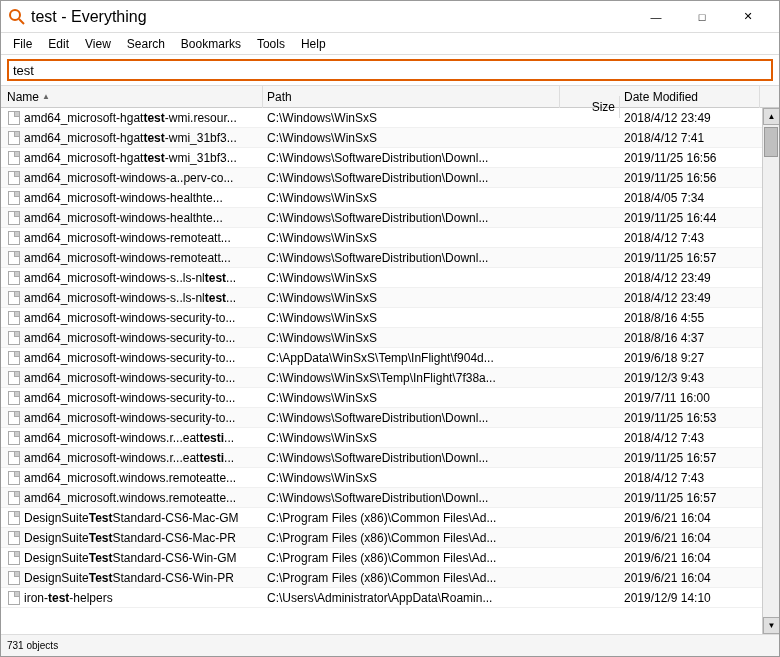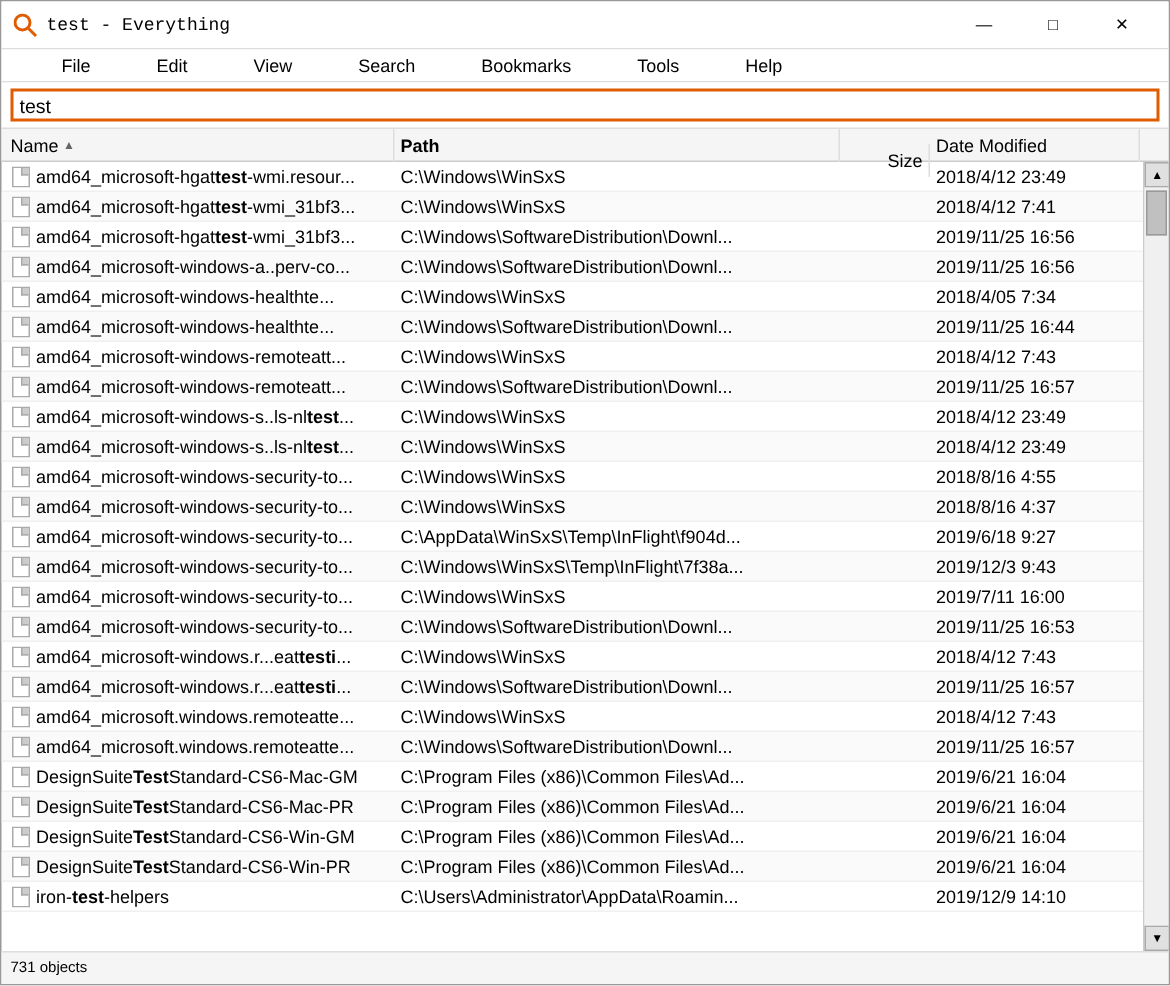--- a/index.html
+++ b/index.html
@@ -38,9 +38,8 @@
     }
     .title-bar-text {
       flex: 1;
-      font-size: 12px;
-      color: #000;
-      font-family: Liberation Mono, monospace;
+      font-size: 16px;
+      color: #000;
     }
     .title-bar-controls {
       display: flex;

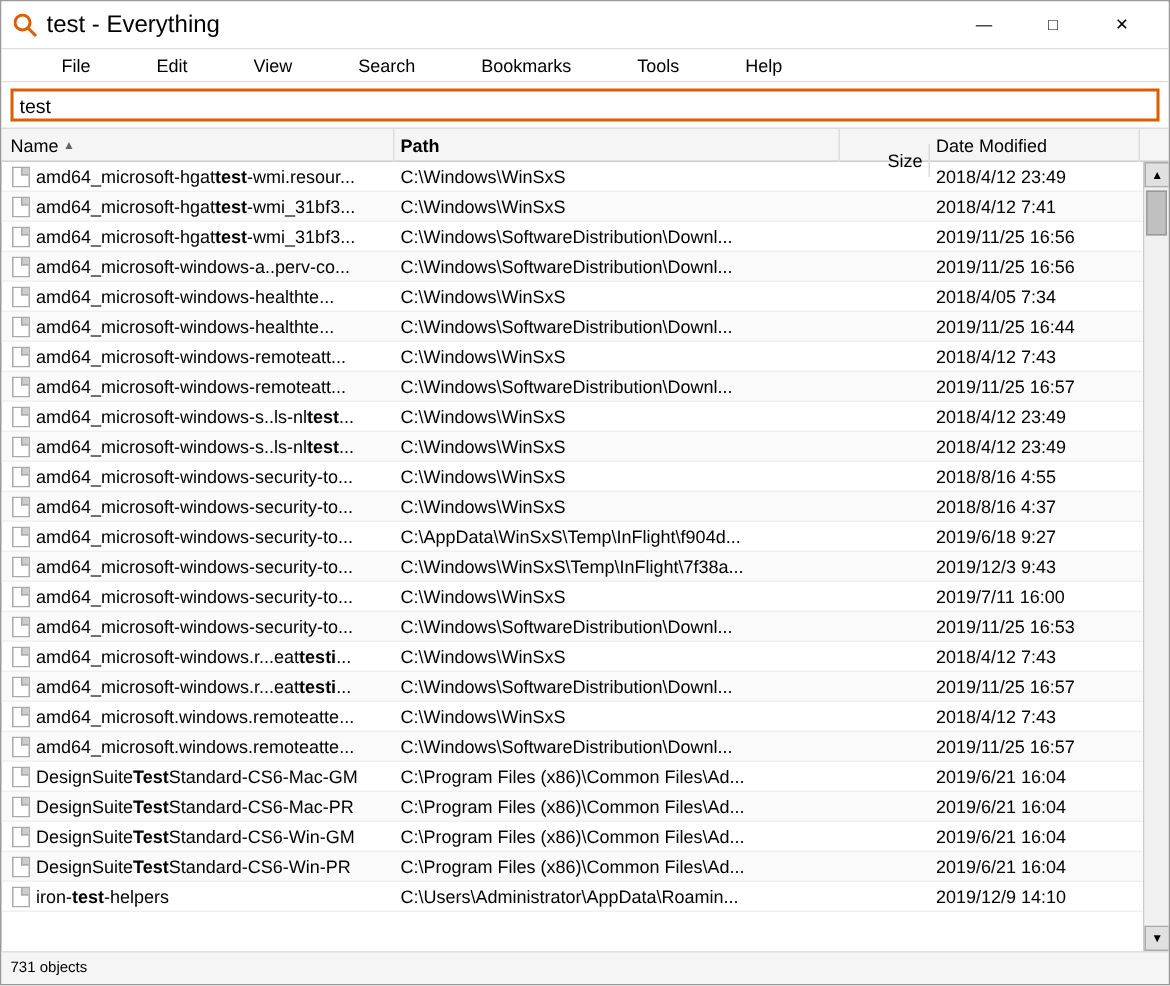--- a/index.html
+++ b/index.html
@@ -73,7 +73,6 @@
       height: 22px;
       display: flex;
       align-items: center;
-      margin-left: 28px;
     }
     .search-bar {
       padding: 4px 6px;

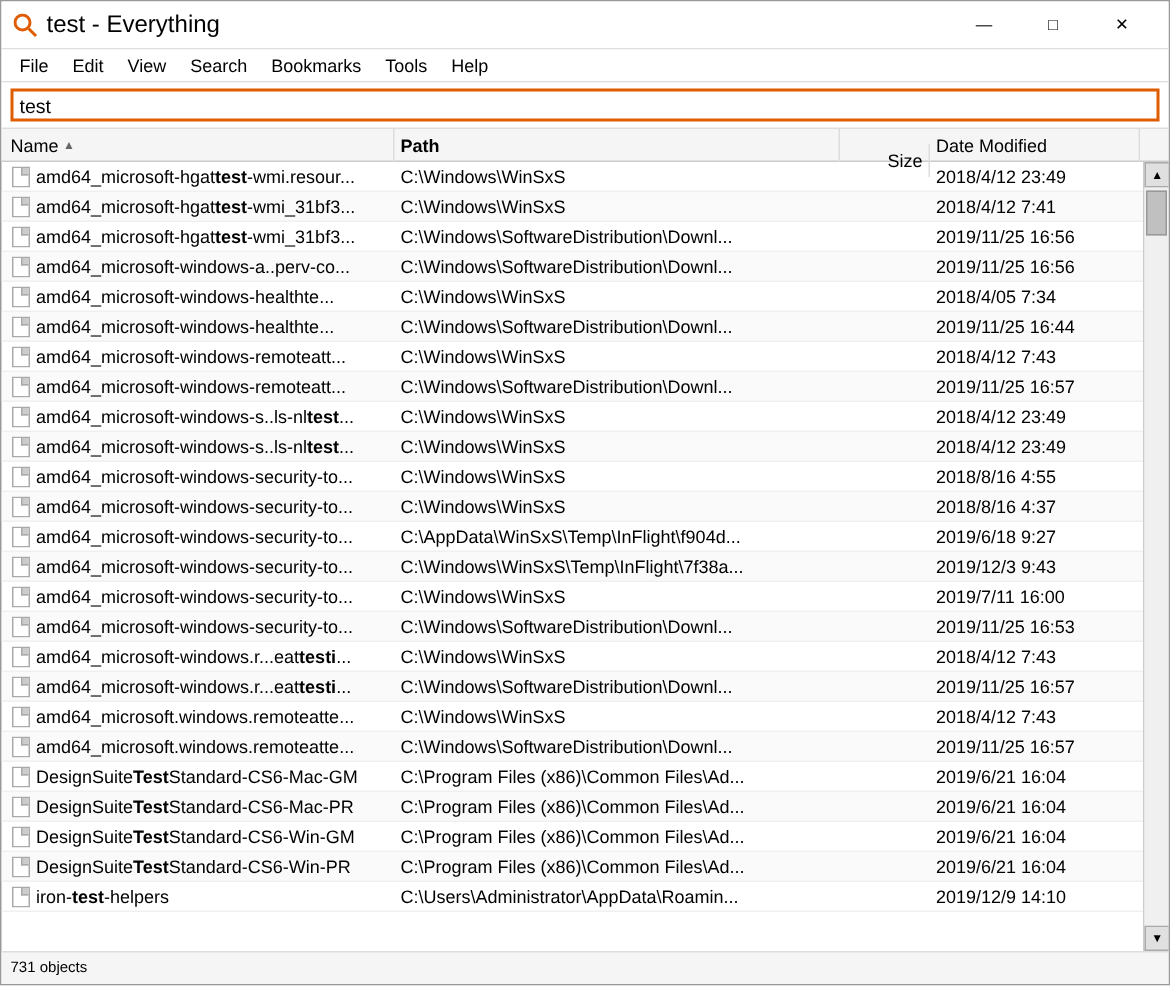--- a/index.html
+++ b/index.html
@@ -109,7 +109,7 @@
       user-select: none;
     }
     .col-name { width: 260px; }
-    .col-path { flex: 1; font-weight: bold; }
+    .col-path { flex: 1; }
     .col-size { width: 60px; justify-content: flex-end; margin-top: 20px; }
     .col-date { width: 140px; }
     .col-arrow {

